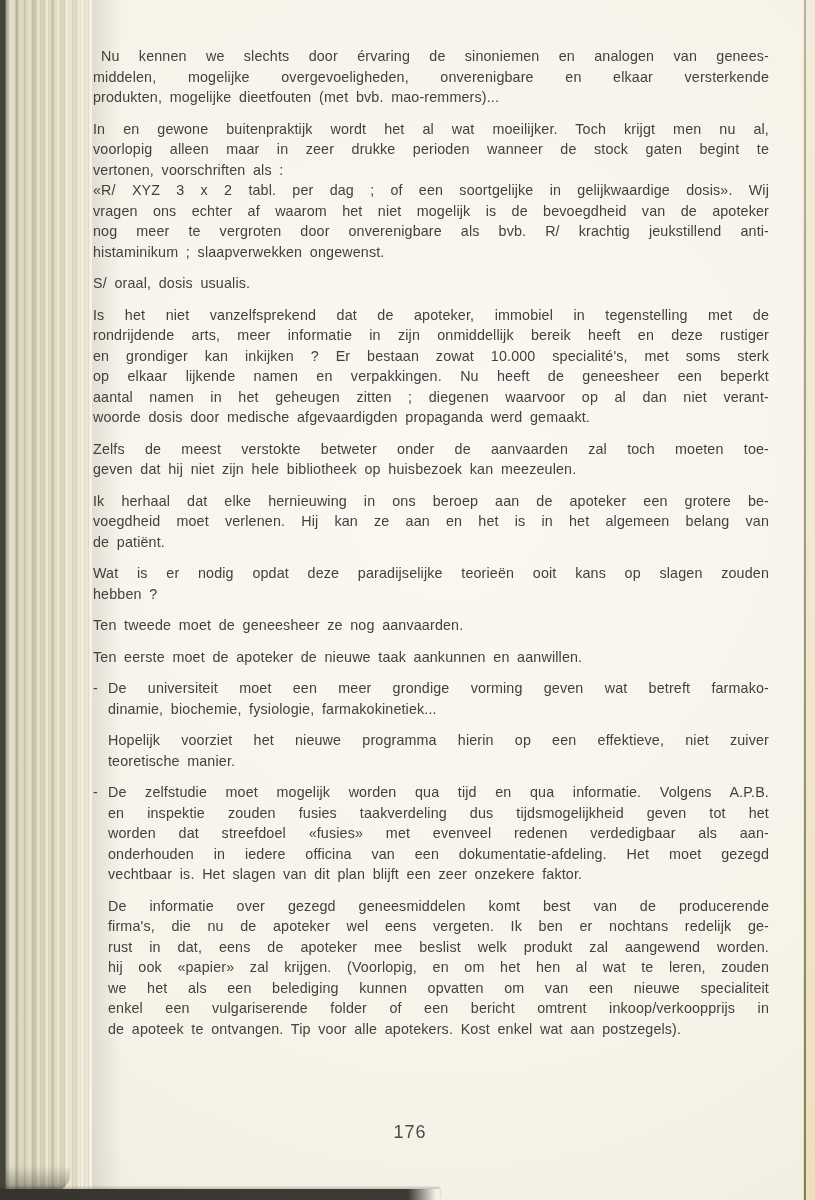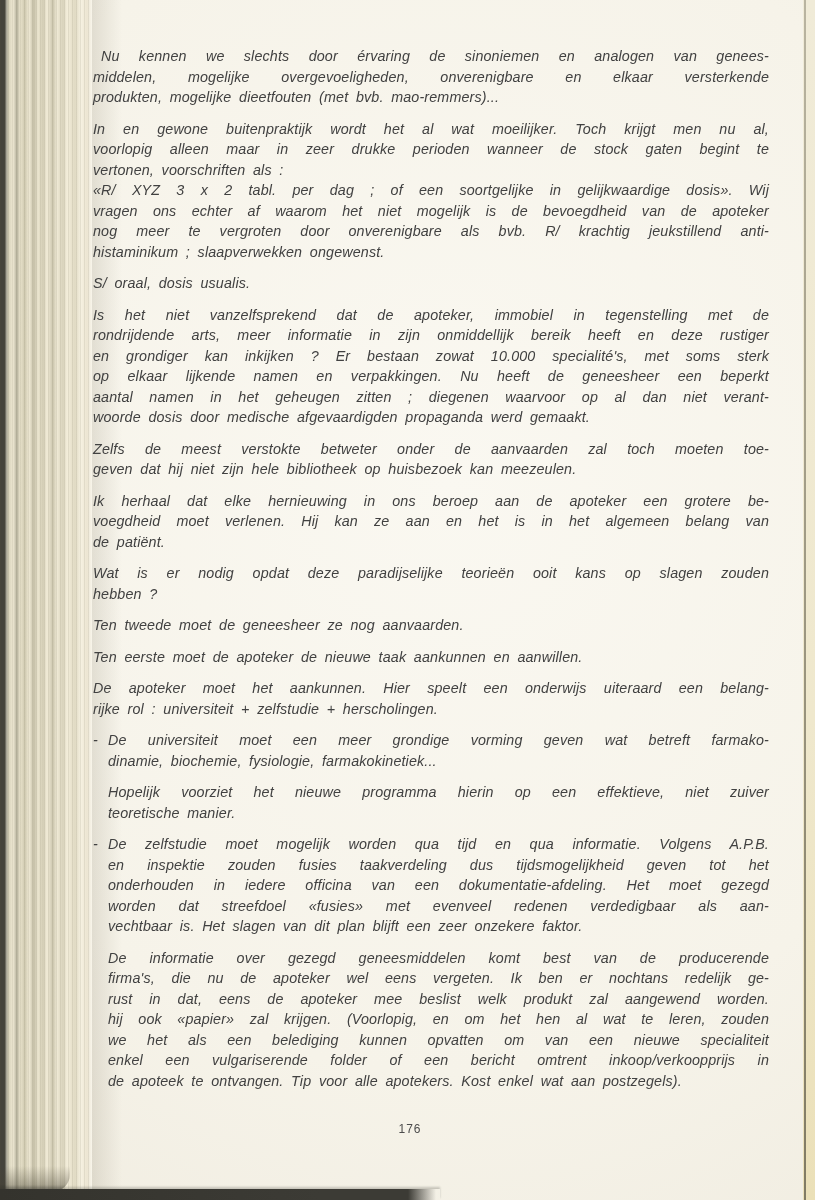--- a/index.html
+++ b/index.html
@@ -59,7 +59,7 @@
   .text-block {
     position:absolute; left:93px; top:46px; width:676px;
     color:#414141; font-size:14.3px; line-height:20.5px;
-    letter-spacing:0.15px; word-spacing:3.5px;font-style:italic;
+    letter-spacing:0.15px; word-spacing:3.5px;
   }
   .para { margin:0 0 11px 0; }
   .para.bullet, .para.hang { padding-left:15px; }

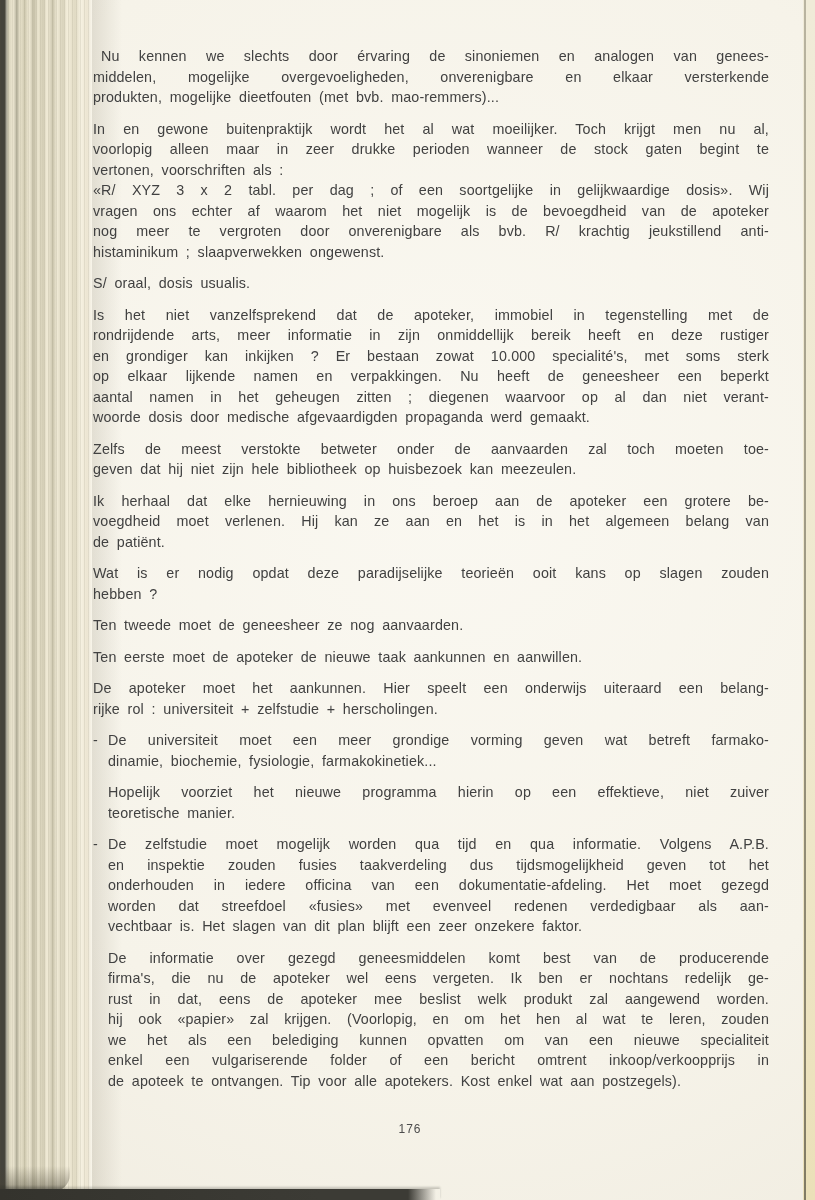--- a/index.html
+++ b/index.html
@@ -129,10 +129,6 @@
       <div class="para normal">
         <div class="line">Ten eerste moet de apoteker de nieuwe taak aankunnen en aanwillen.</div>
       </div>
-      <div class="para normal">
-        <div class="line just">De apoteker moet het aankunnen. Hier speelt een onderwijs uiteraard een belang-</div>
-        <div class="line">rijke rol : universiteit + zelfstudie + herscholingen.</div>
-      </div>
       <div class="para bullet">
         <span class="dash">-</span>
         <div class="line just">De universiteit moet een meer grondige vorming geven wat betreft farmako-</div>

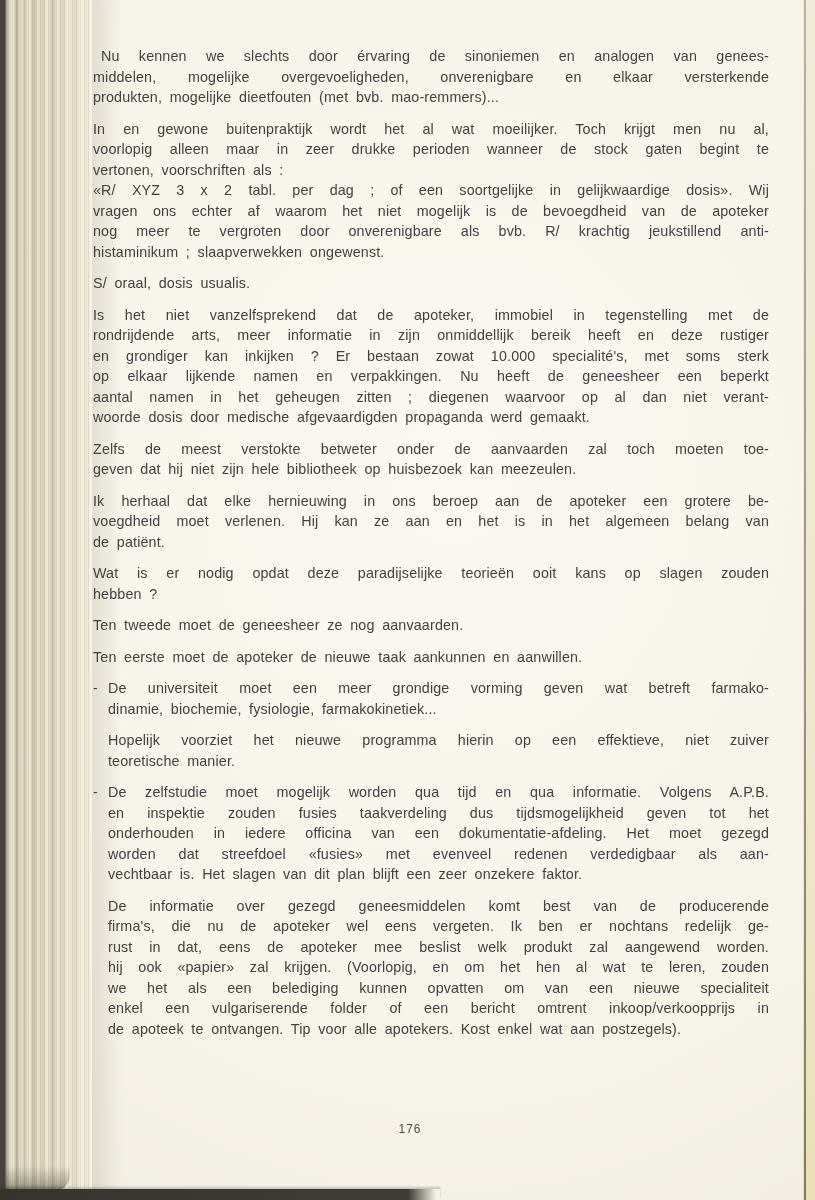--- a/index.html
+++ b/index.html
@@ -142,8 +142,8 @@
         <span class="dash">-</span>
         <div class="line just">De zelfstudie moet mogelijk worden qua tijd en qua informatie. Volgens A.P.B.</div>
         <div class="line just">en inspektie zouden fusies taakverdeling dus tijdsmogelijkheid geven tot het</div>
+        <div class="line just">worden dat streefdoel «fusies» met evenveel redenen verdedigbaar als aan-</div>
         <div class="line just">onderhouden in iedere officina van een dokumentatie-afdeling. Het moet gezegd</div>
-        <div class="line just">worden dat streefdoel «fusies» met evenveel redenen verdedigbaar als aan-</div>
         <div class="line">vechtbaar is. Het slagen van dit plan blijft een zeer onzekere faktor.</div>
       </div>
       <div class="para hang">

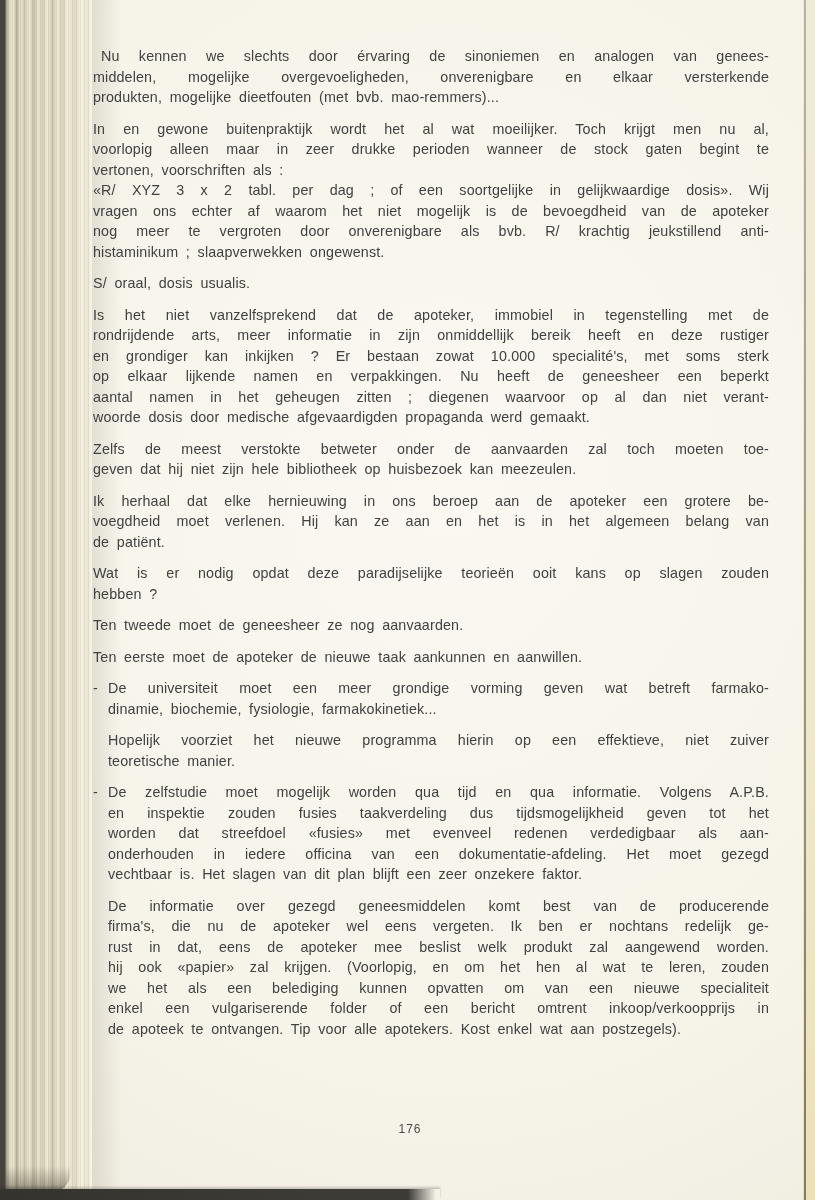--- a/index.html
+++ b/index.html
@@ -70,7 +70,7 @@
   .line.findent { text-indent:8px; }
   .page-number {
     position:absolute; left:85px; top:1122px; width:650px;
-    text-align:center; color:#4c4c4c; font-size:12px; letter-spacing:1px;
+    text-align:center; color:#4c4c4c; font-size:18px; letter-spacing:1px;
   }
 </style>
 </head>

